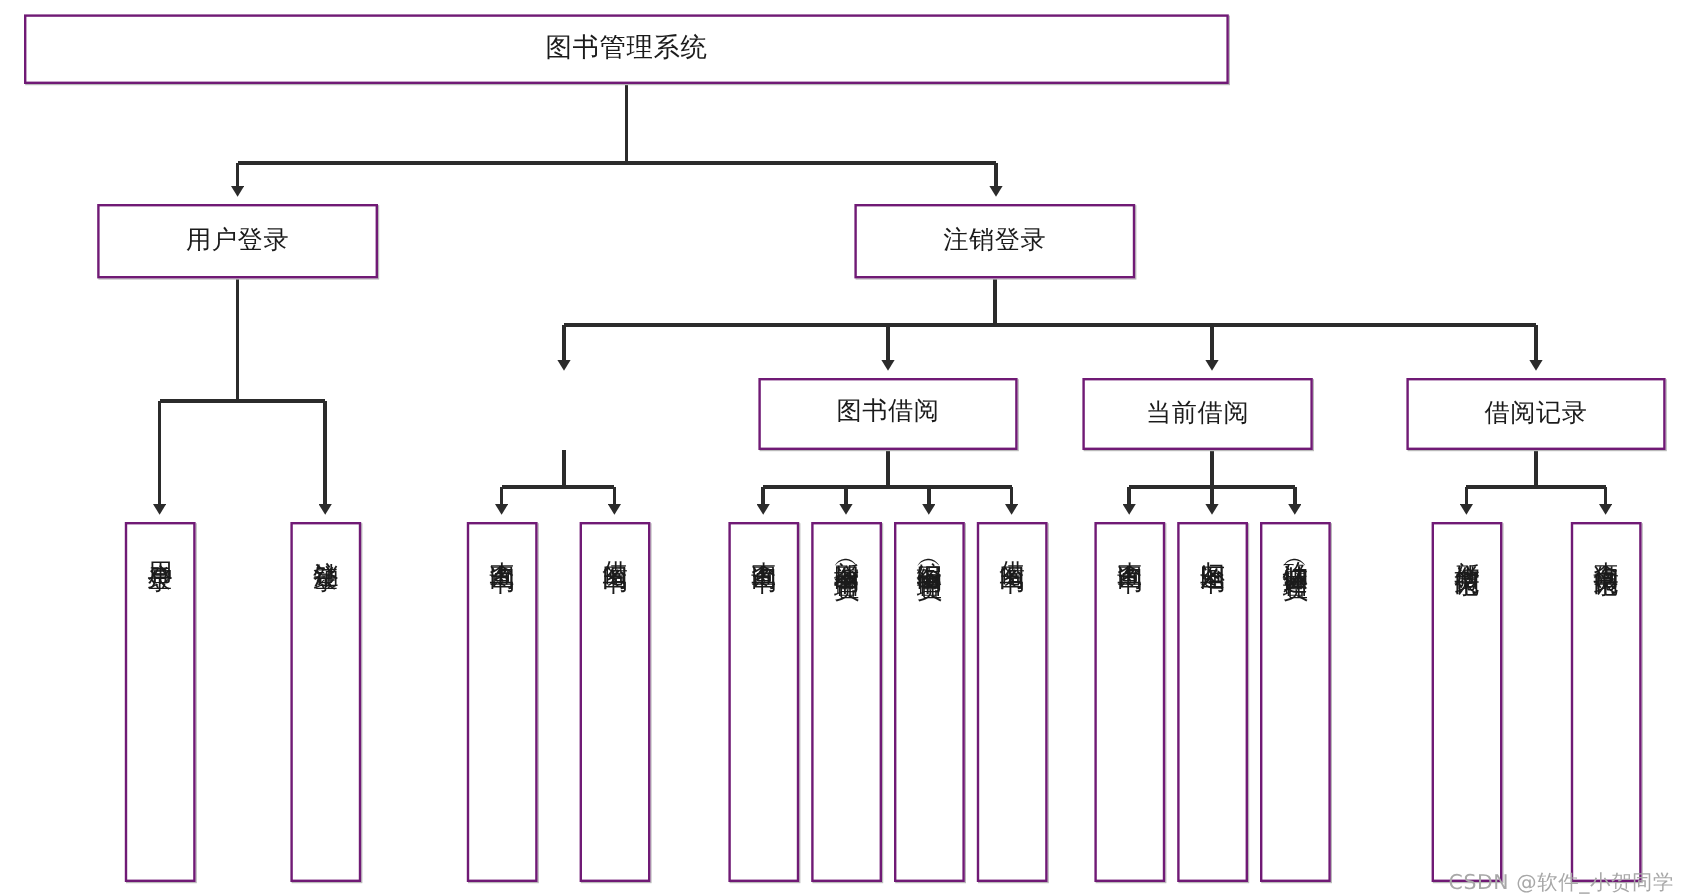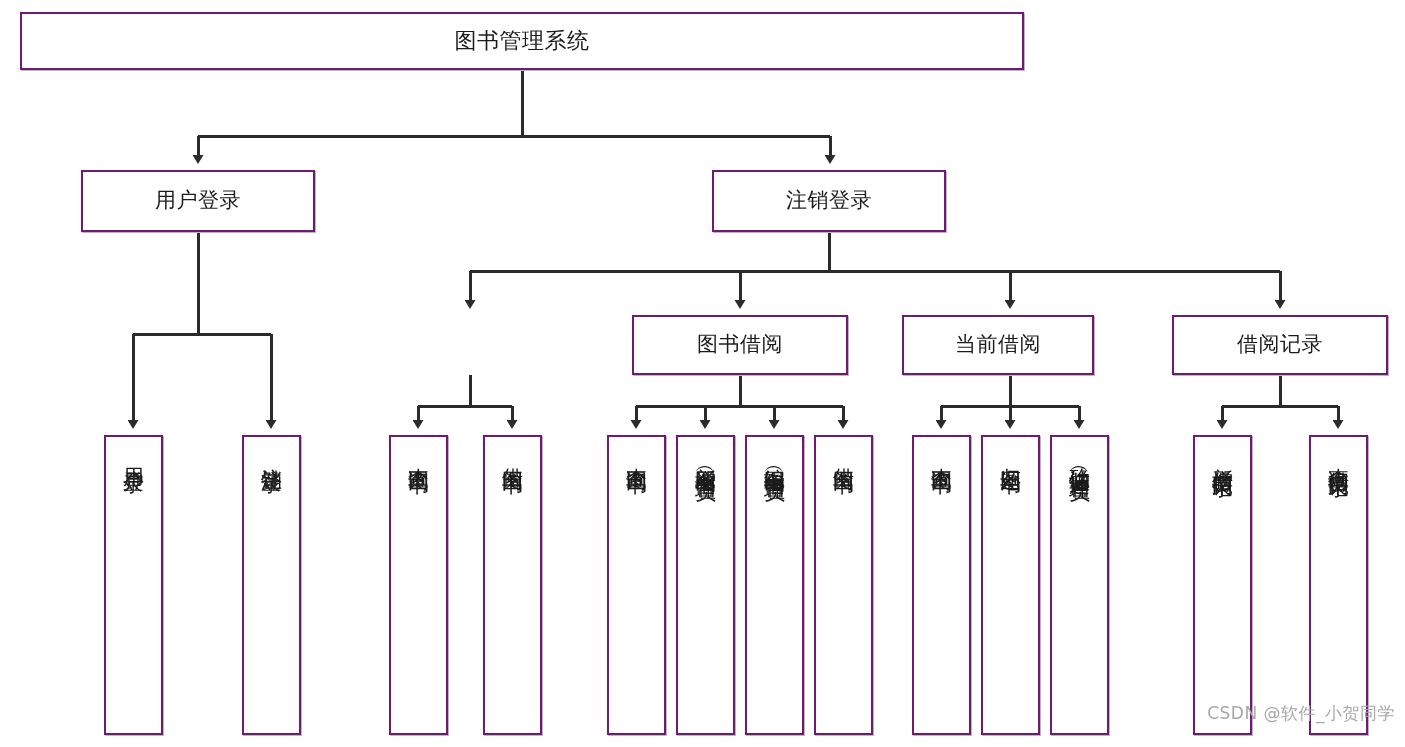--- a/index.html
+++ b/index.html
@@ -140,7 +140,7 @@
     <span class="node-label">注销登录</span>
   </div>
 
-  <div class="node horiz" style="left:632px; top:315px; width:216px; height:60px;">
+  <div class="node horiz" style="left:632px; top:315px; width:216px; height:60px;font-family:Liberation Mono, monospace;">
     <span class="node-label">图书借阅</span>
   </div>
   <div class="node horiz" style="left:902px; top:315px; width:192px; height:60px;">

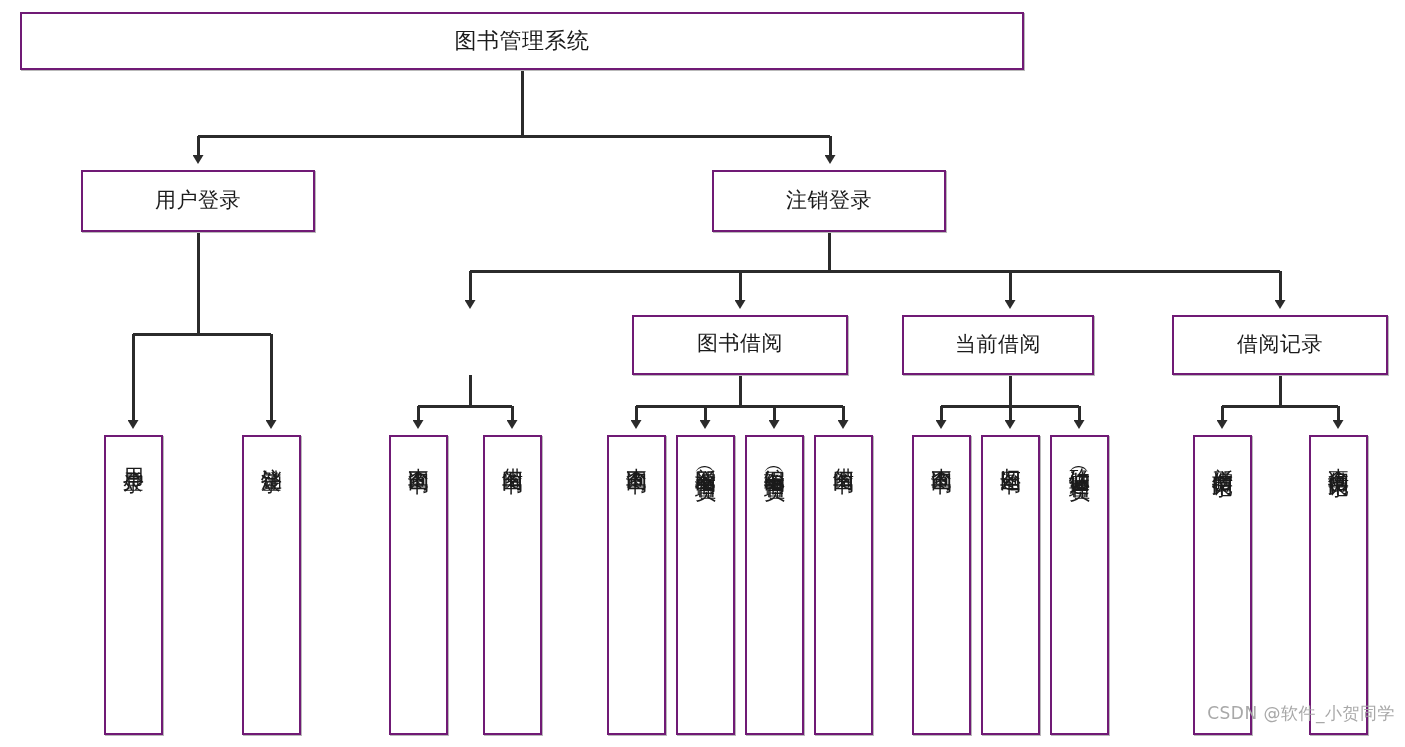--- a/index.html
+++ b/index.html
@@ -66,7 +66,7 @@
   #watermark {
     position: absolute;
     right: 10px;
-    bottom: 22px;
+    bottom: 0;
     font-size: 17px;
     color: #a8a8a8;
     letter-spacing: 0.5px;

